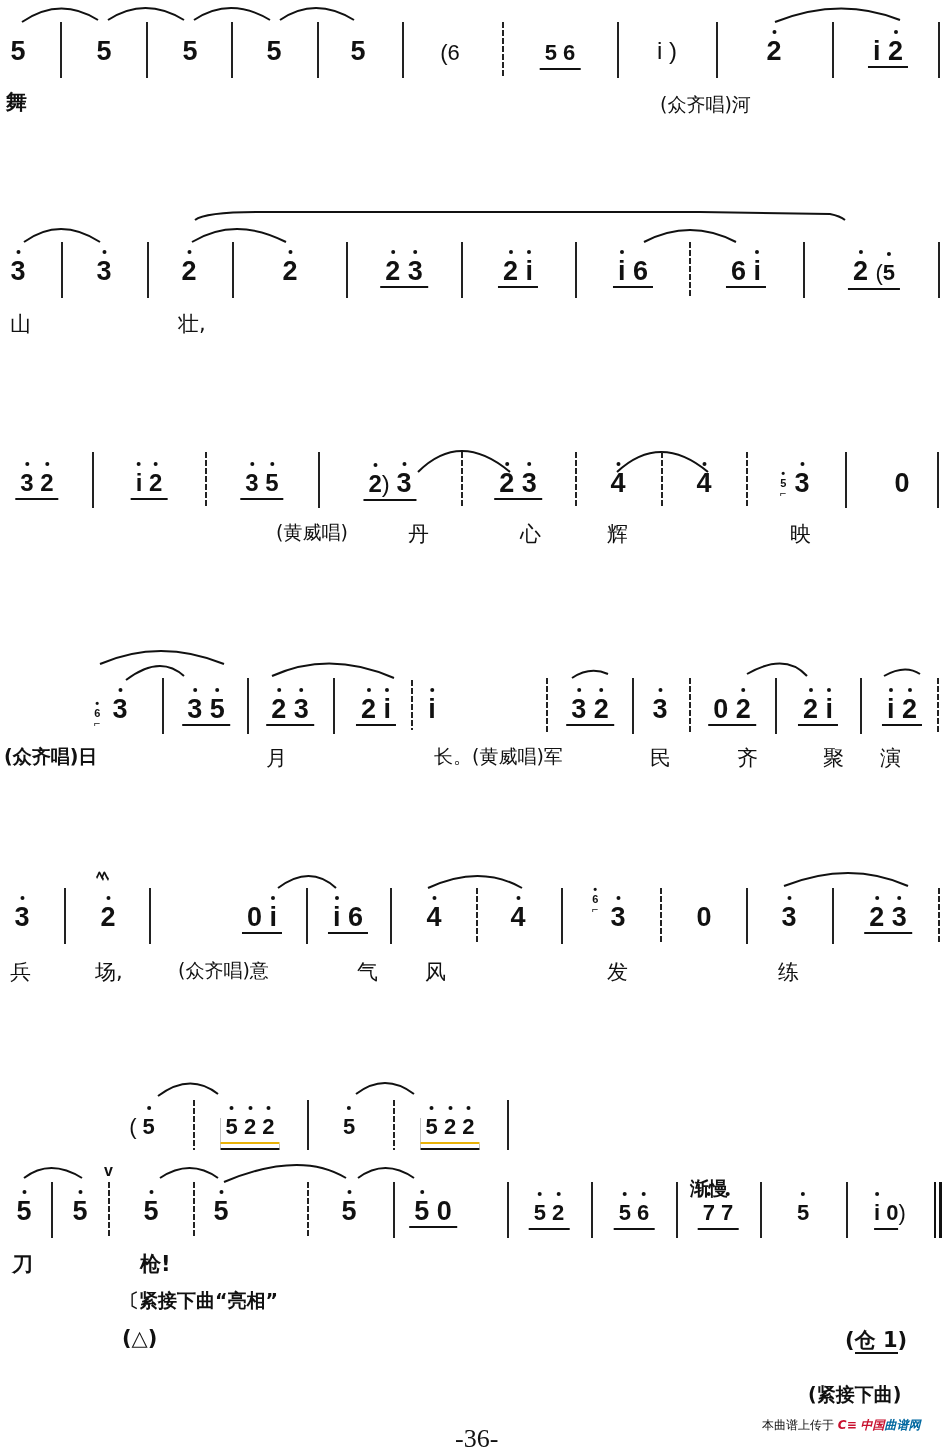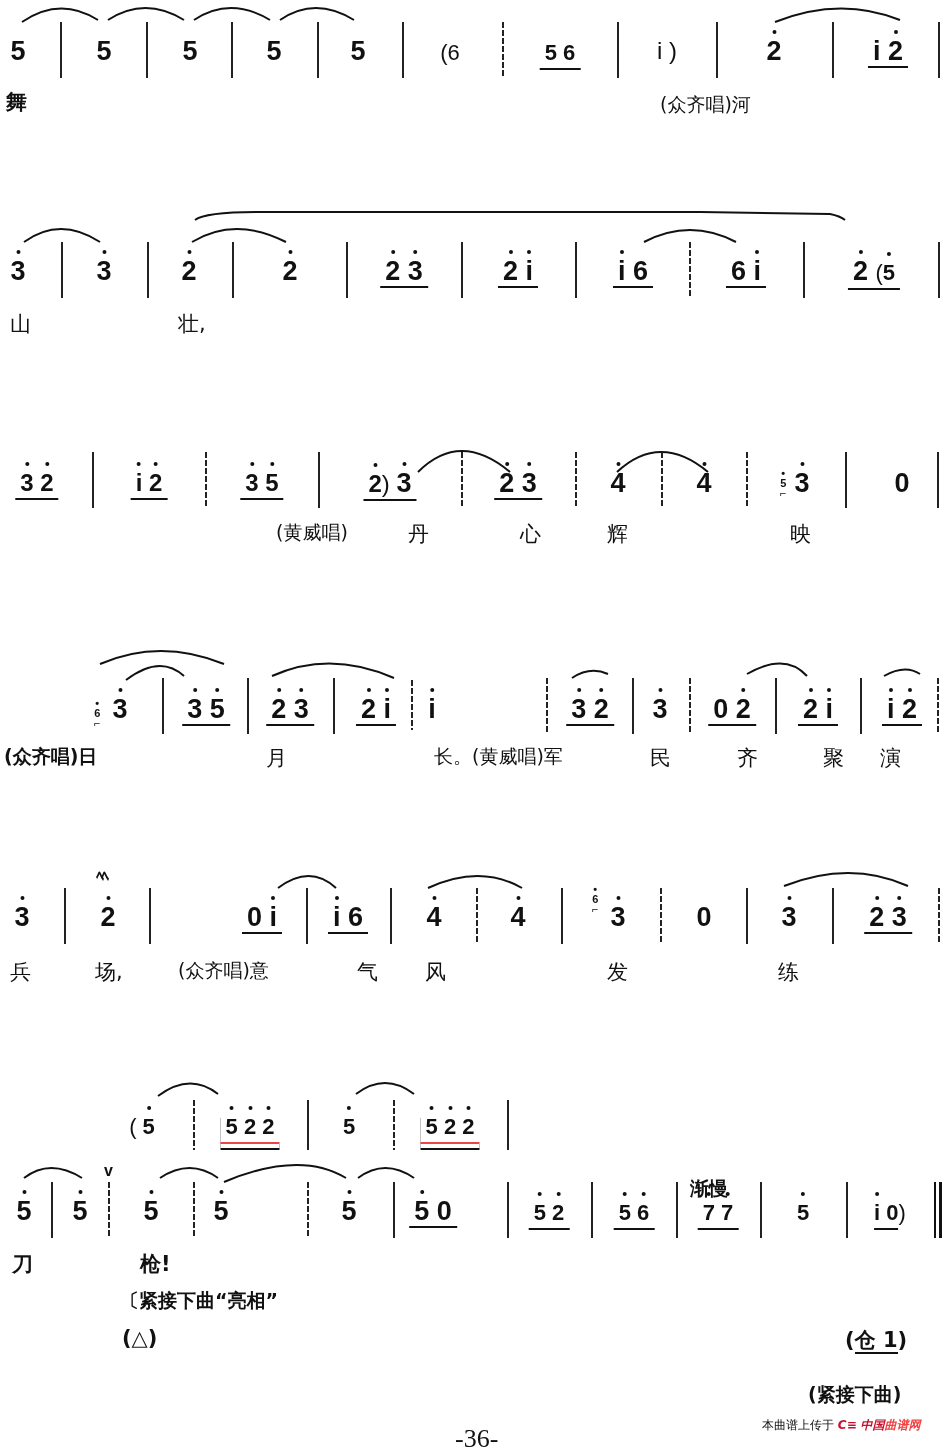--- a/index.html
+++ b/index.html
@@ -12,7 +12,7 @@
   .note .n.dot::before { content:""; position:absolute; left:50%; top:-6px; width:4px; height:4px;
           margin-left:-2px; border-radius:50%; background:#111; }
   .ul1 { border-bottom:2px solid #111; padding-bottom:3px; }
-  .ul2 { border-bottom:2px solid #ef4444; padding-bottom:3px; box-shadow:0 4px 0 -0px #fff, 0 6px 0 0 #111;text-align:center; }
+  .ul2 { border-bottom:2px solid #eab308; padding-bottom:3px; box-shadow:0 4px 0 -0px #fff, 0 6px 0 0 #111;text-align:center; }
   .bar { position:absolute; width:2px; background:#222; }
   .bar.dash { background:repeating-linear-gradient(#222 0 6px, transparent 6px 8px); }
   .lyric { position:absolute; font-family:"DejaVu Sans",sans-serif; font-size:21px; font-weight:bold; white-space:nowrap; }

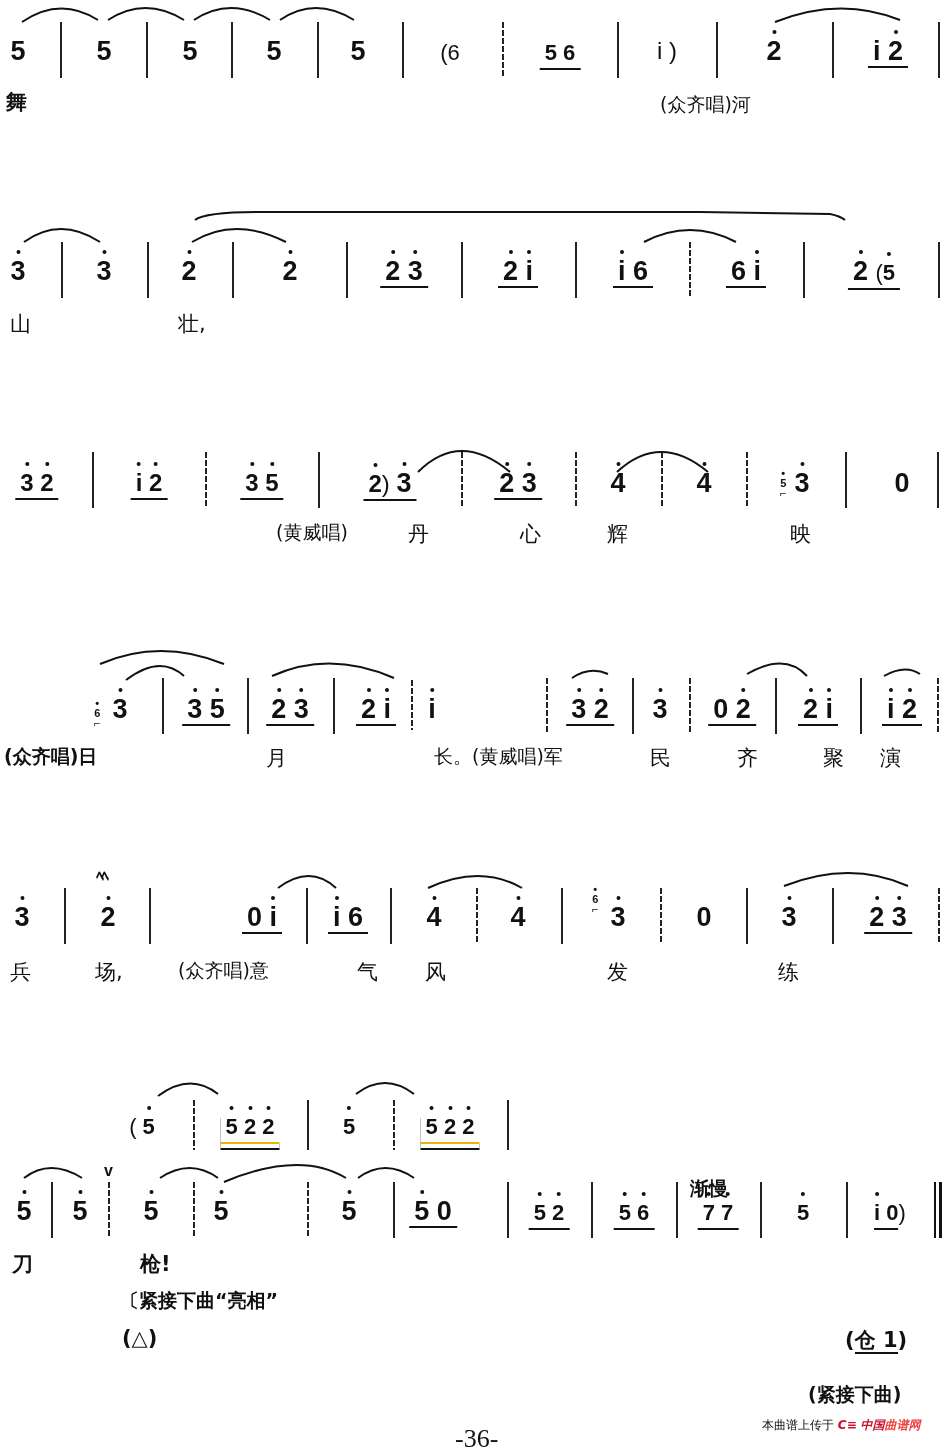--- a/index.html
+++ b/index.html
@@ -23,7 +23,7 @@
   .footer-page { position:absolute; left:455px; top:1424px; font-family:"Liberation Serif",serif; font-size:26px; }
   .upload { position:absolute; left:762px; top:1417px; font-size:12px; font-family:"DejaVu Sans",sans-serif; }
   .upload .logo { color:#c8102e; font-weight:bold; font-style:italic; }
-  .upload .logo2 { color:#ef4444; font-weight:bold; font-style:italic; }
+  .upload .logo2 { color:#0369a1; font-weight:bold; font-style:italic; }
   .dbl { position:absolute; width:3px; background:#111; }
 </style>
 </head>

